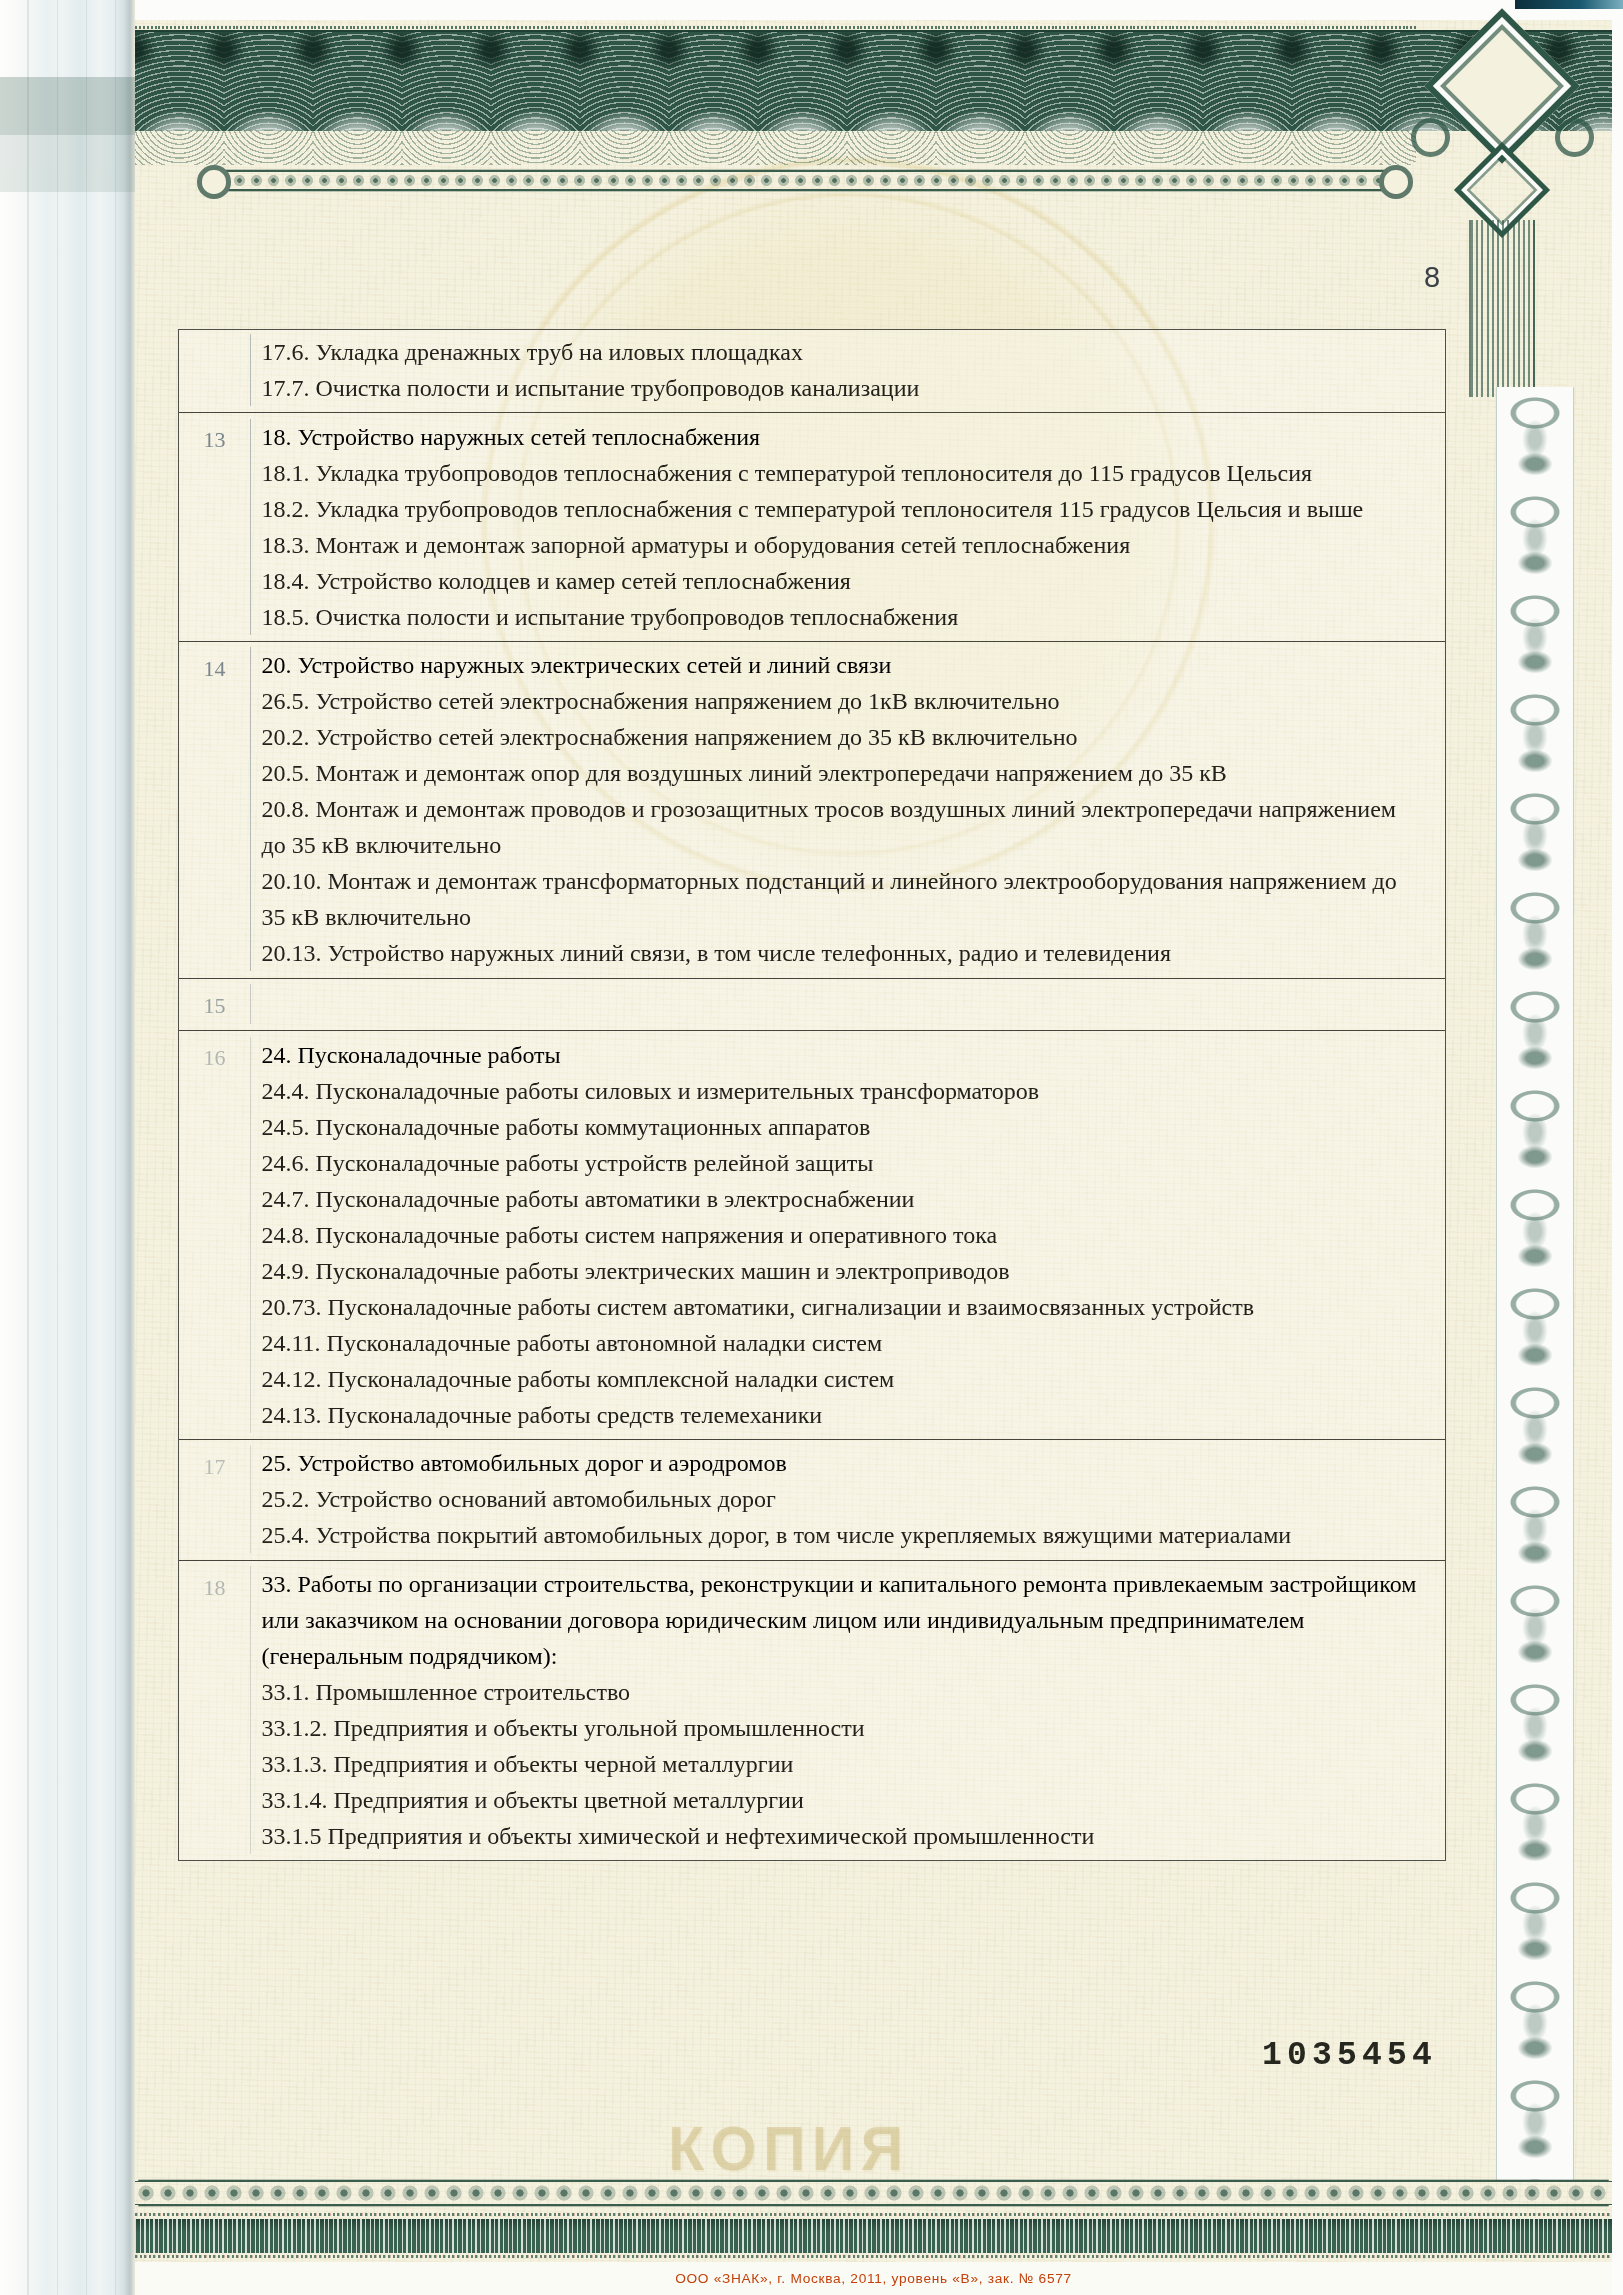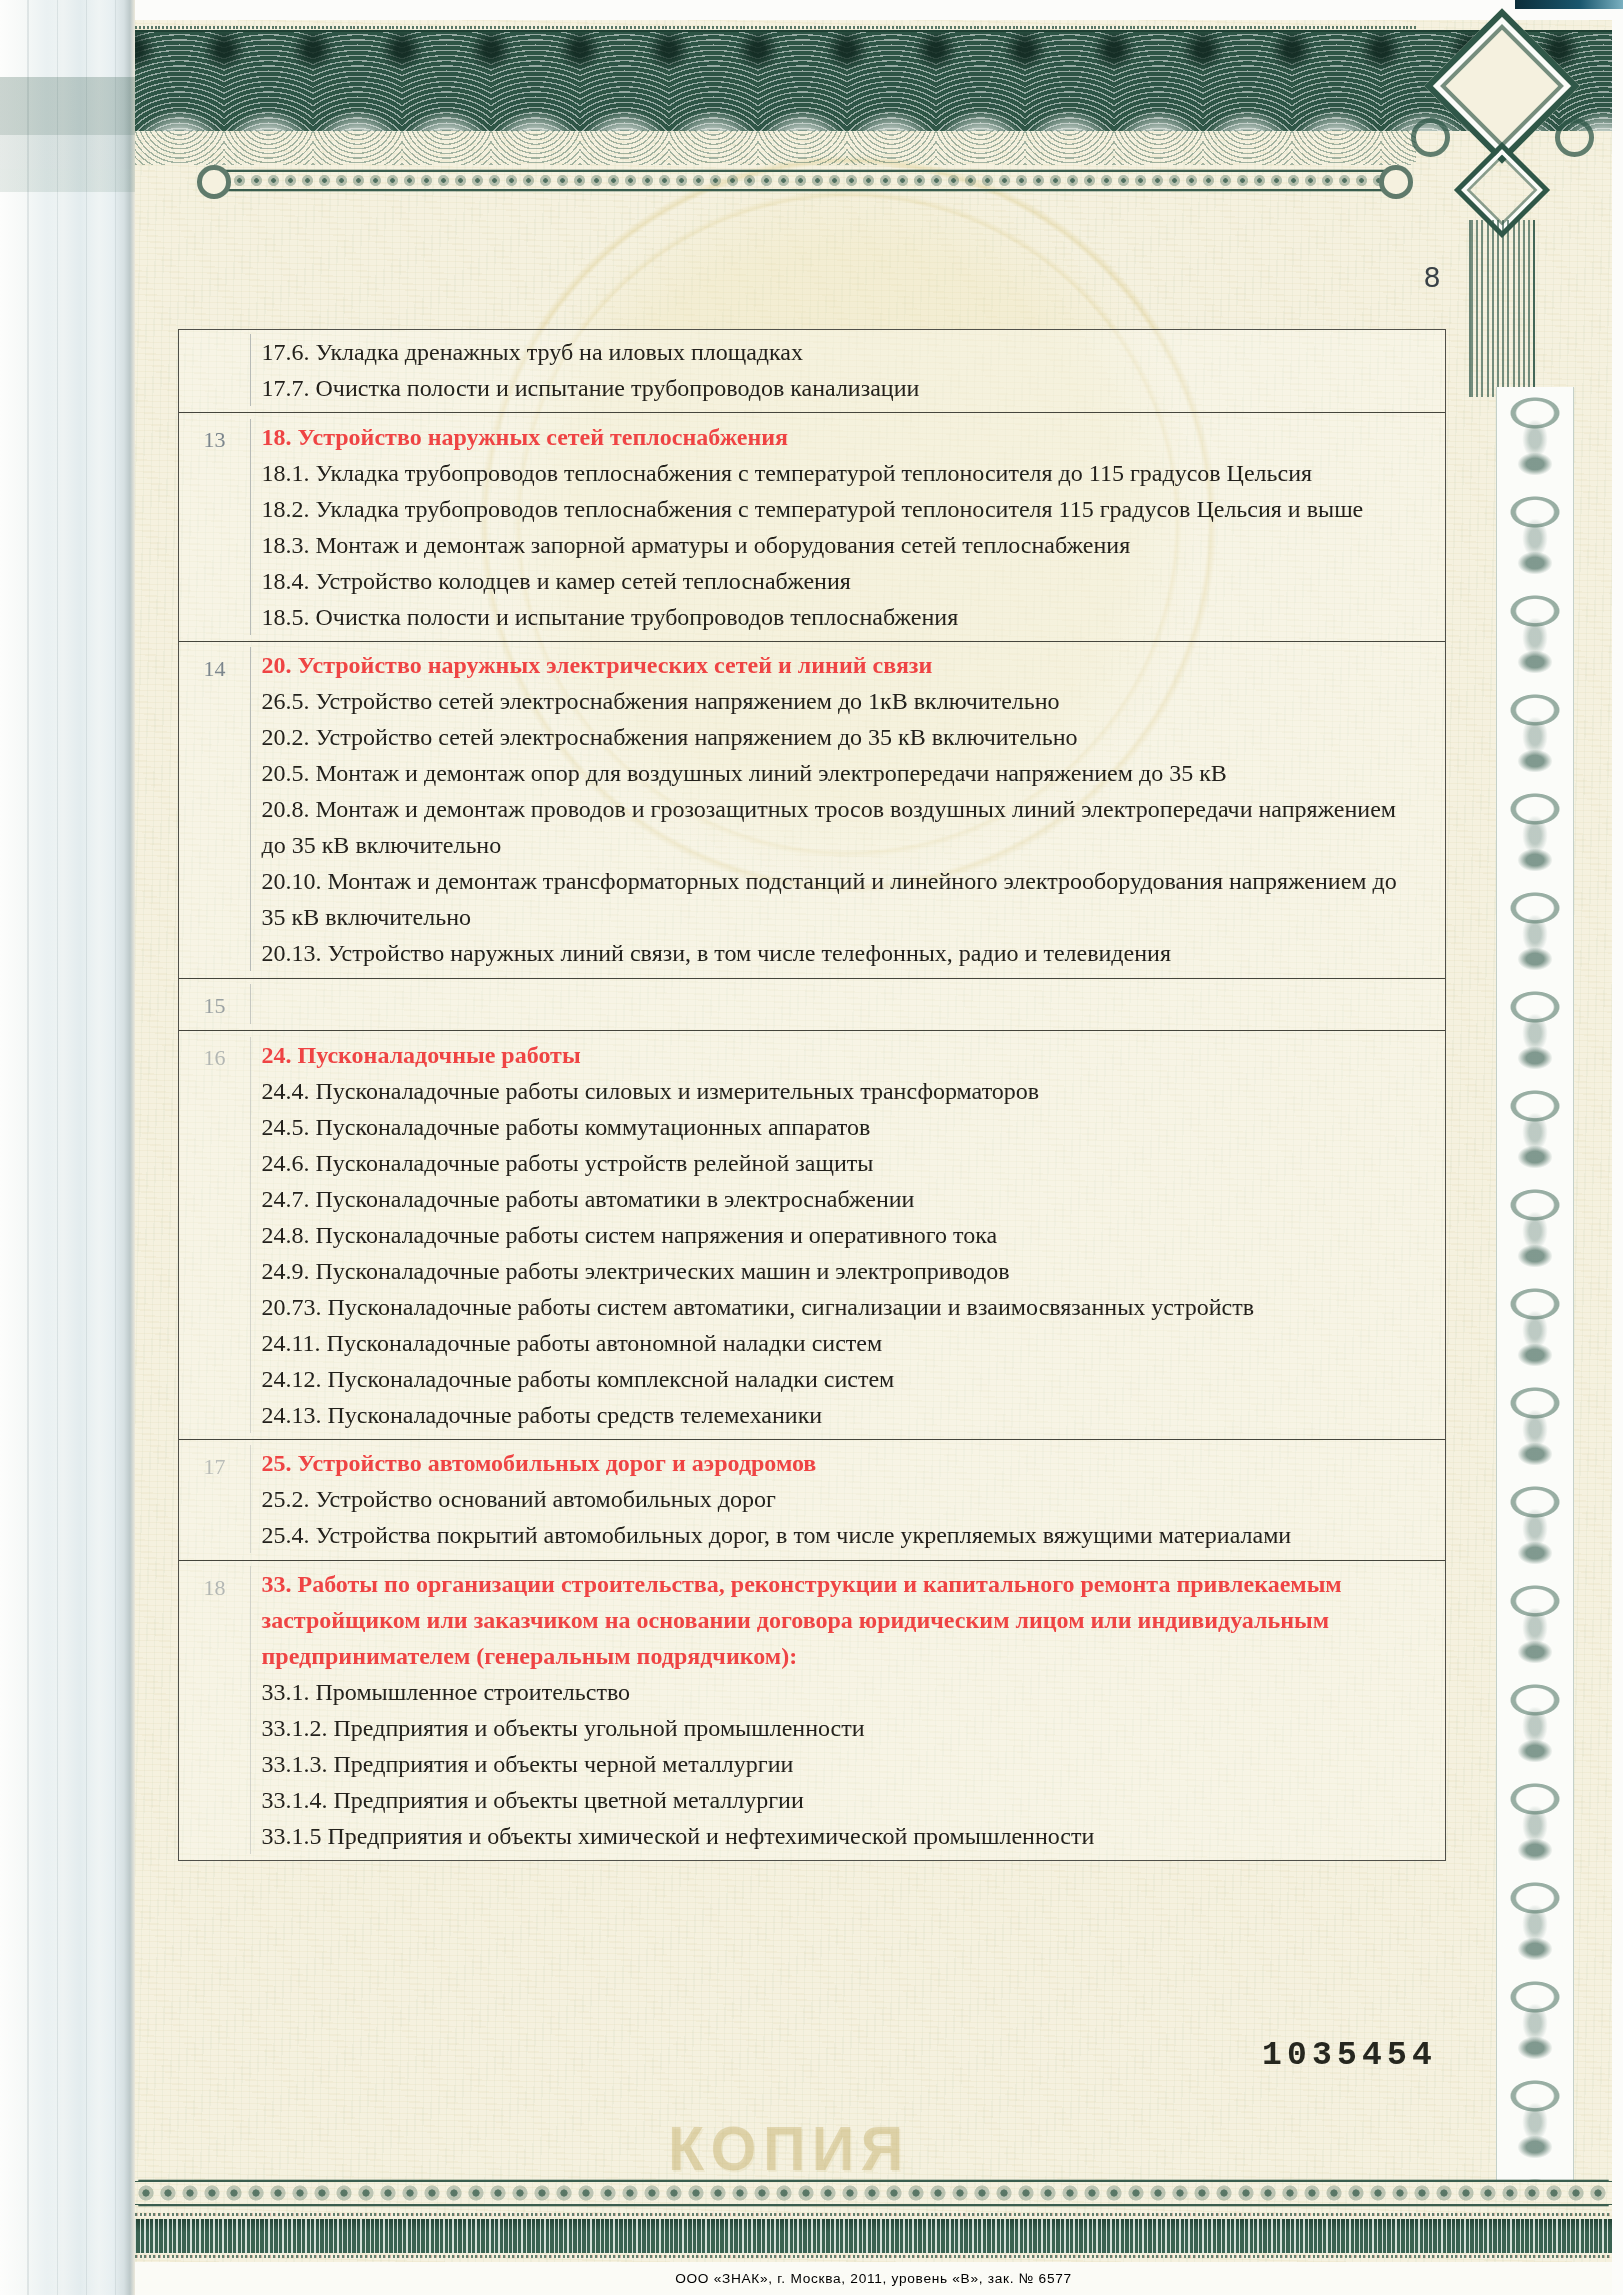--- a/index.html
+++ b/index.html
@@ -108,7 +108,7 @@
     font:400 22px/36px "Liberation Serif",serif;color:#7c868d;text-align:center;padding-top:3.9px;}
   .t-body{flex:1;padding:0 22px 0 10.5px;}
   .t-line{font:400 24px/36px "Liberation Serif",serif;color:#23211c;}
-  .t-header{font-weight:700;color:#ef4444;}
+  .t-header{font-weight:400;color:#000000;}
   .t-section:nth-child(4) .t-num{opacity:.75;}
   .t-section:nth-child(5) .t-num{opacity:.55;}
   .t-section:nth-child(6) .t-num{opacity:.5;}

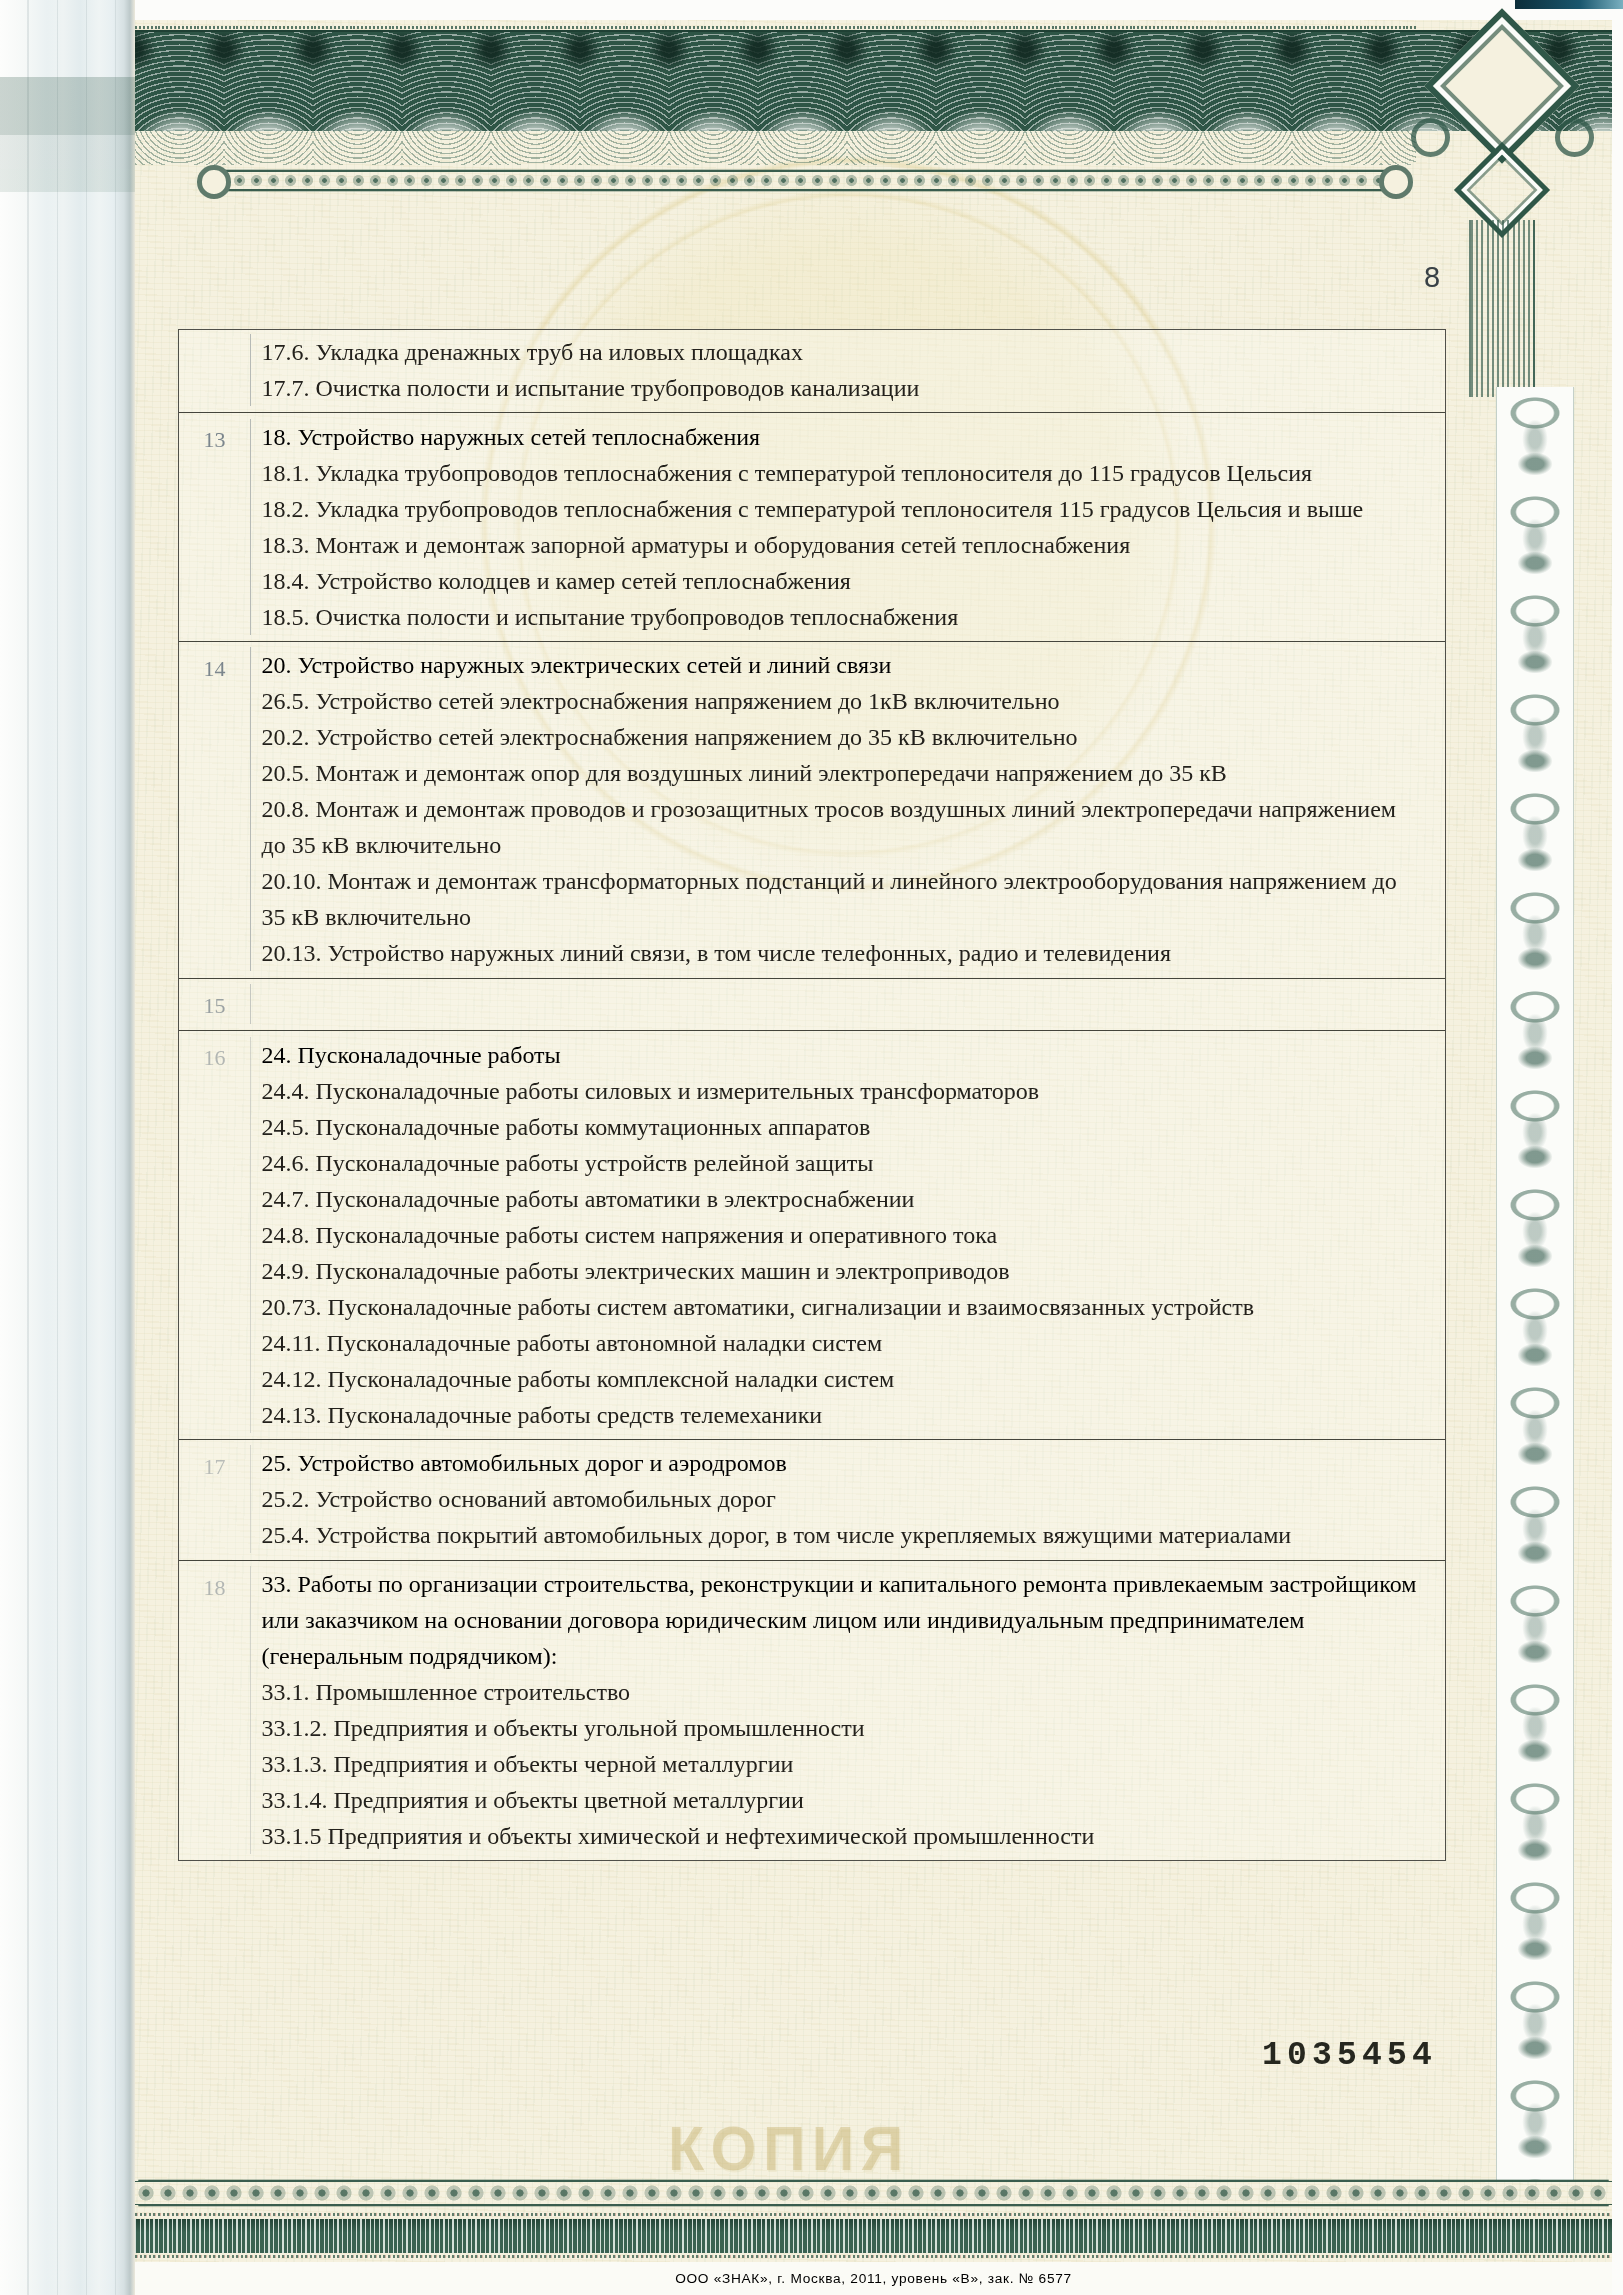--- a/index.html
+++ b/index.html
@@ -87,7 +87,7 @@
       repeating-linear-gradient(90deg,rgba(240,247,241,.85) 0 1.3px,rgba(240,247,241,0) 1.3px 4.6px),
       linear-gradient(180deg,rgba(15,40,30,.5),rgba(15,40,30,0) 40%);}
   .bottom-strip{position:absolute;left:0;right:0;top:2242px;height:34px;background:#fbfbf6;text-align:center;}
-  .imprint{font:400 13.7px/34px "Liberation Sans",sans-serif;color:#000000;letter-spacing:0.7px;}
+  .imprint{font:400 13.7px/34px "Liberation Sans",sans-serif;color:#c2410c;letter-spacing:0.7px;}
 
   
   .page-num{position:absolute;left:1424px;top:261px;font:400 29px "Liberation Sans",sans-serif;color:#394146;}

